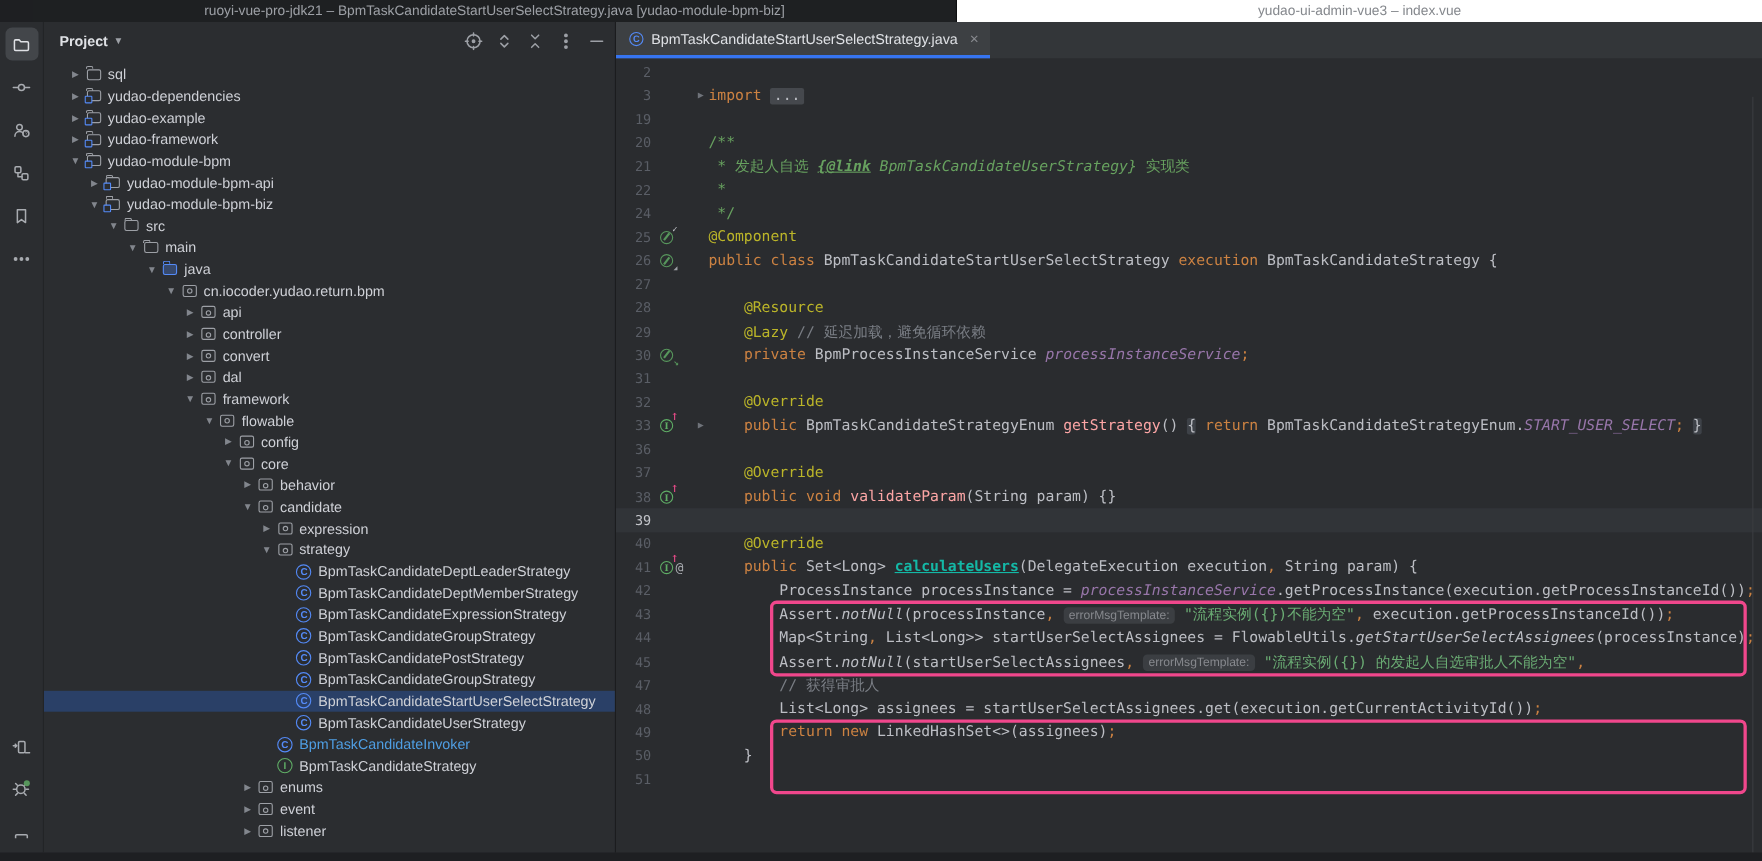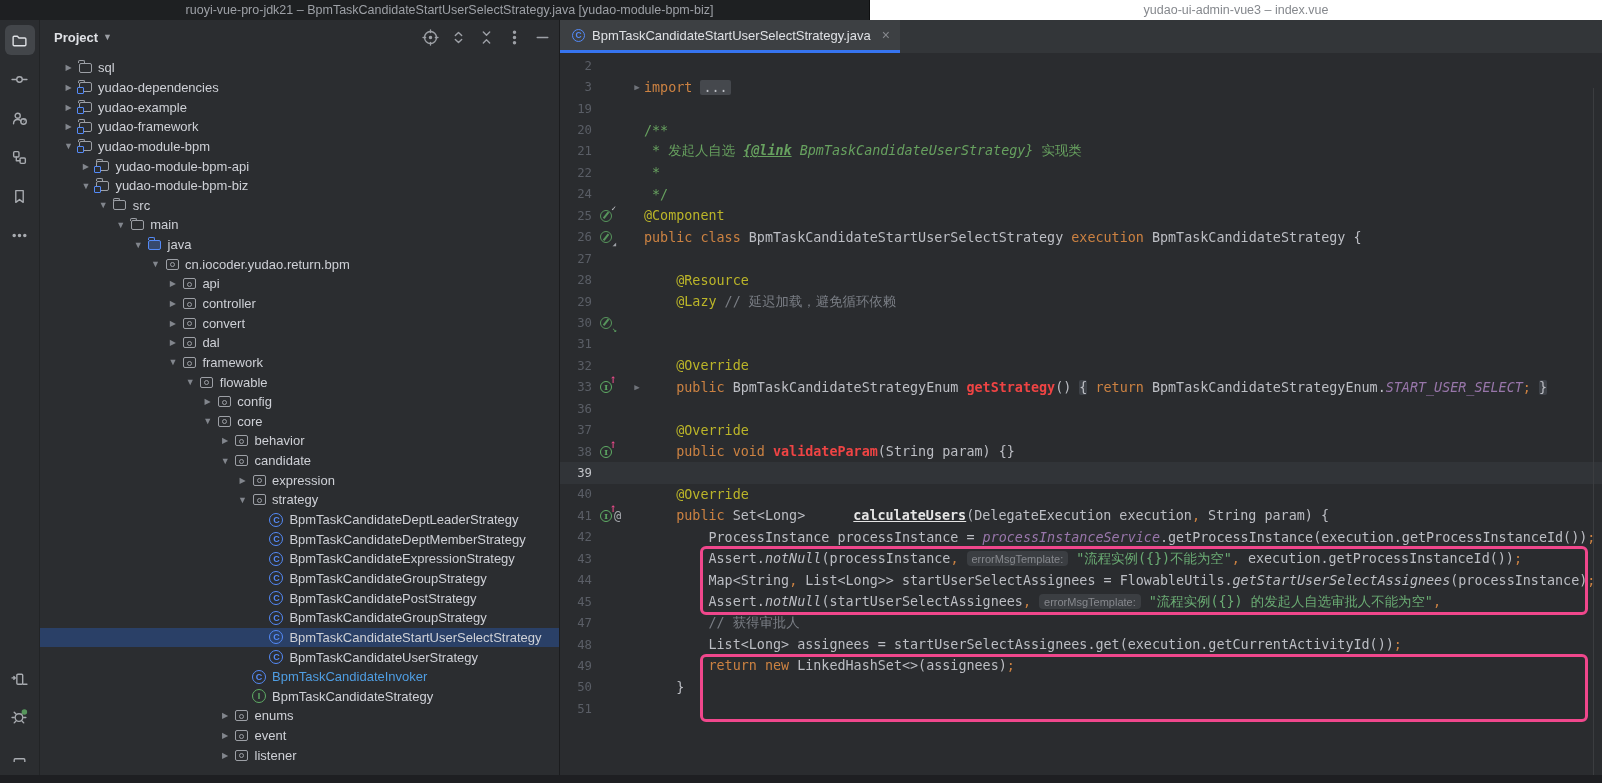--- a/index.html
+++ b/index.html
@@ -509,7 +509,7 @@
         <div class="crow"><span class="ln">27</span><span class="gic"></span><span class="fcol"></span><span class="code"></span></div>
         <div class="crow"><span class="ln">28</span><span class="gic"></span><span class="fcol"></span><span class="code"><span class="sd">    </span><span class="sa">@Resource</span></span></div>
         <div class="crow"><span class="ln">29</span><span class="gic"></span><span class="fcol"></span><span class="code"><span class="sd">    </span><span class="sa">@Lazy</span><span class="sc"> // 延迟加载，避免循环依赖</span></span></div>
-        <div class="crow"><span class="ln">30</span><span class="gic"><span class="g-bean ovl-arrow"></span></span><span class="fcol"></span></div>
+        <div class="crow"><span class="ln">30</span><span class="gic"><span class="g-bean ovl-arrow"></span></span><span class="fcol"></span><span class="code"><span class="sd">    </span><span class="sk">private </span><span class="sd">BpmProcessInstanceService </span><span class="sf">processInstanceService</span><span class="so">;</span></span></div>
         <div class="crow"><span class="ln">31</span><span class="gic"></span><span class="fcol"></span><span class="code"></span></div>
         <div class="crow"><span class="ln">32</span><span class="gic"></span><span class="fcol"></span><span class="code"><span class="sd">    </span><span class="sa">@Override</span></span></div>
         <div class="crow"><span class="ln">33</span><span class="gic"><span class="g-impl">I</span></span><span class="fcol">▶</span><span class="code"><span class="sd">    </span><span class="sk">public </span><span class="sd">BpmTaskCandidateStrategyEnum </span><span class="sm">getStrategy</span><span class="sd">() </span><span class="sfb">{</span><span class="sk"> return </span><span class="sd">BpmTaskCandidateStrategyEnum.</span><span class="sct">START_USER_SELECT</span><span class="so">;</span><span class="sd"> </span><span class="sfb">}</span></span></div>

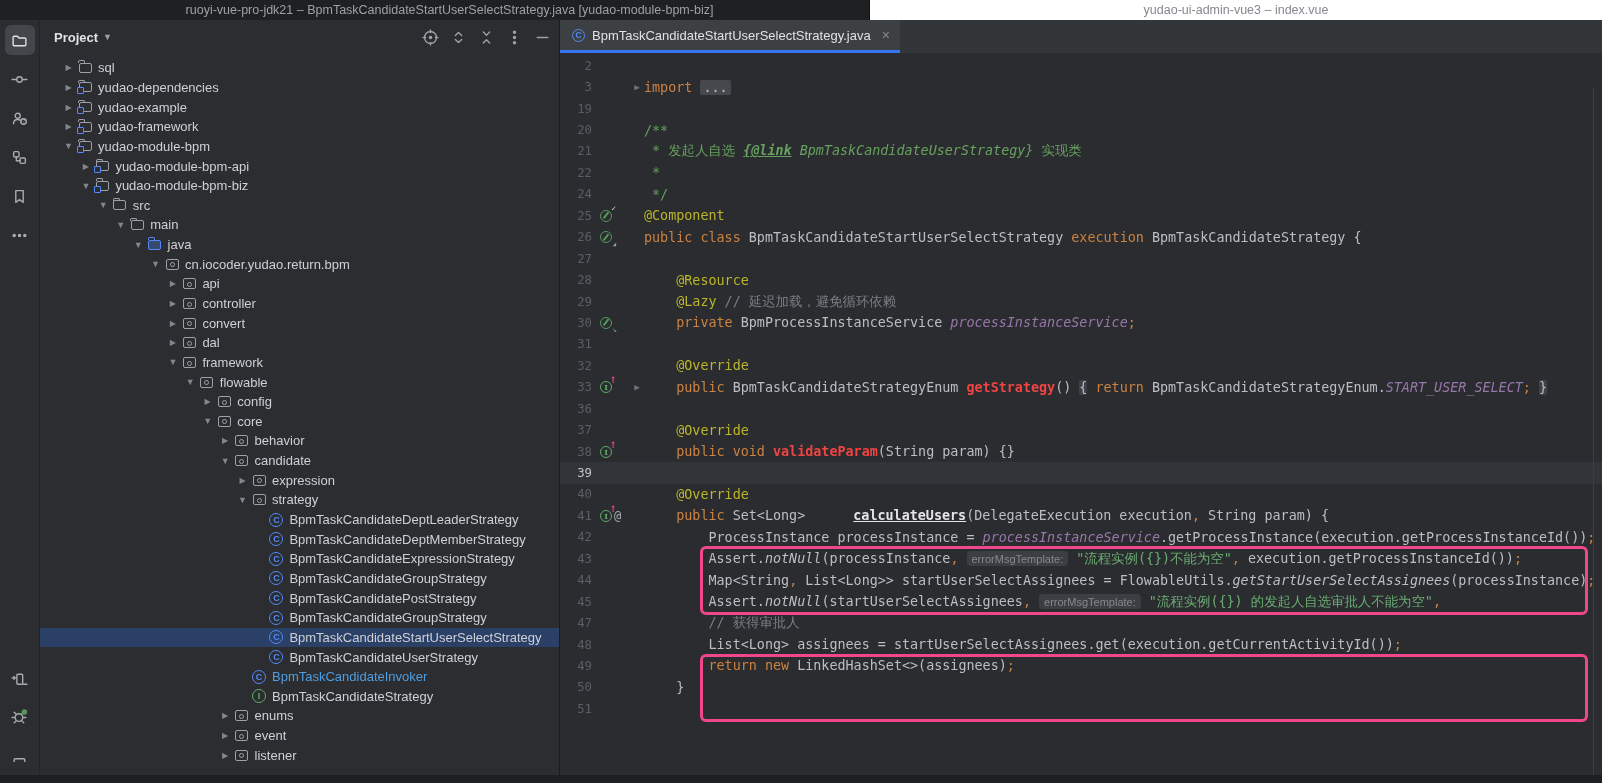--- a/index.html
+++ b/index.html
@@ -108,7 +108,7 @@
   .sj  { color:#67A15F; }
   .sjt { color:#67A15F; font-weight:bold; text-decoration:underline; font-style:italic; }
   .sji { color:#67A15F; font-style:italic; }
-  .sm  { color:#ef4444; font-weight:bold; }
+  .sm  { color:#fca5a5; font-weight:normal; }
   .smu { color:#e5e5e5; font-weight:bold; text-decoration:underline;margin-left:40px; }
   .sf  { color:#9876AA; font-style:italic; }
   .sst { color:#BCBEC4; font-style:italic; }

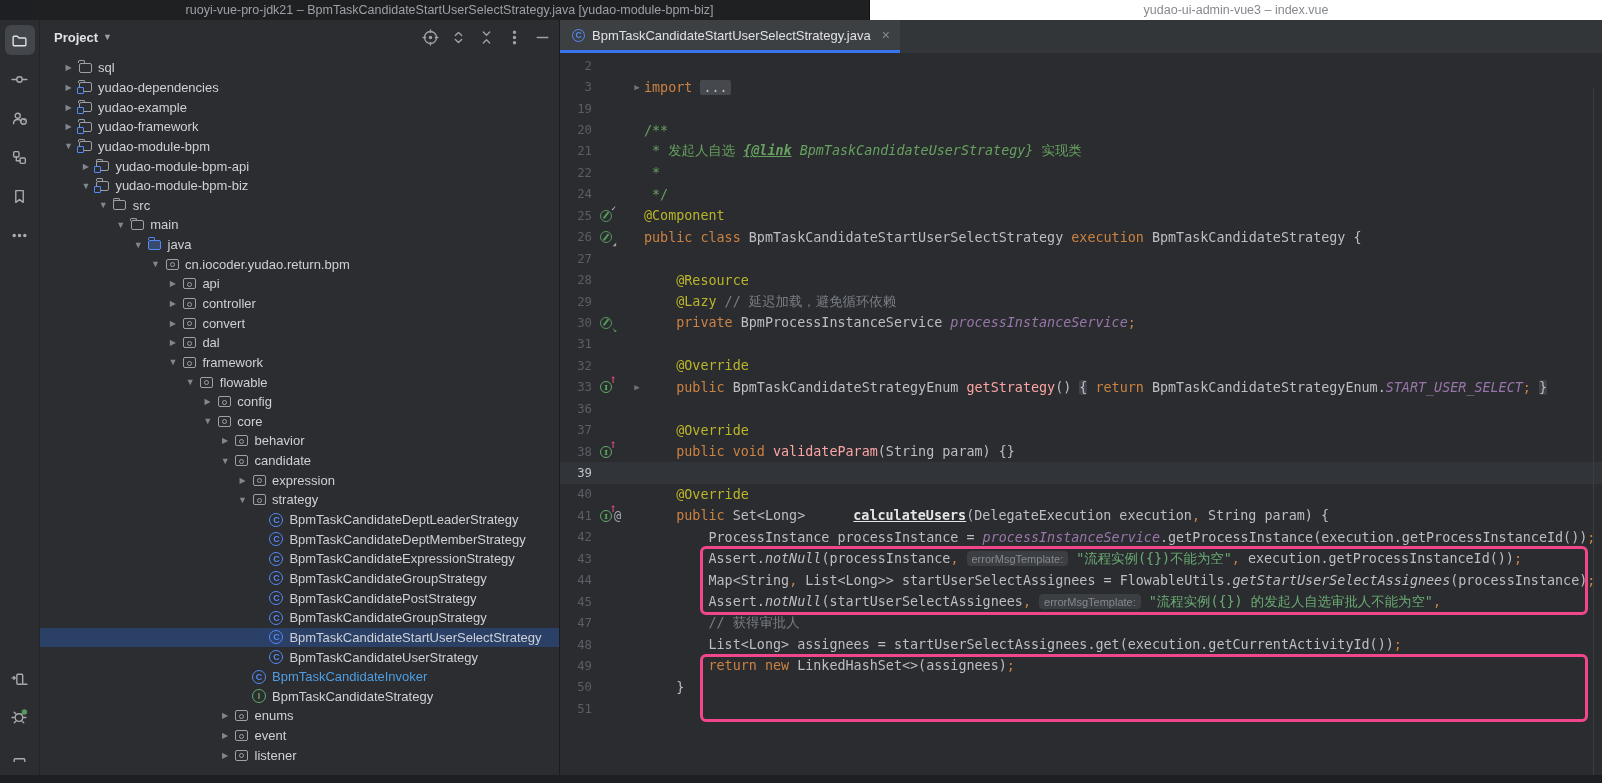--- a/index.html
+++ b/index.html
@@ -109,7 +109,7 @@
   .sjt { color:#67A15F; font-weight:bold; text-decoration:underline; font-style:italic; }
   .sji { color:#67A15F; font-style:italic; }
   .sm  { color:#fca5a5; font-weight:normal; }
-  .smu { color:#e5e5e5; font-weight:bold; text-decoration:underline;margin-left:40px; }
+  .smu { color:#14b8a6; font-weight:bold; text-decoration:underline; }
   .sf  { color:#9876AA; font-style:italic; }
   .sst { color:#BCBEC4; font-style:italic; }
   .sct { color:#9876AA; font-style:italic; }

